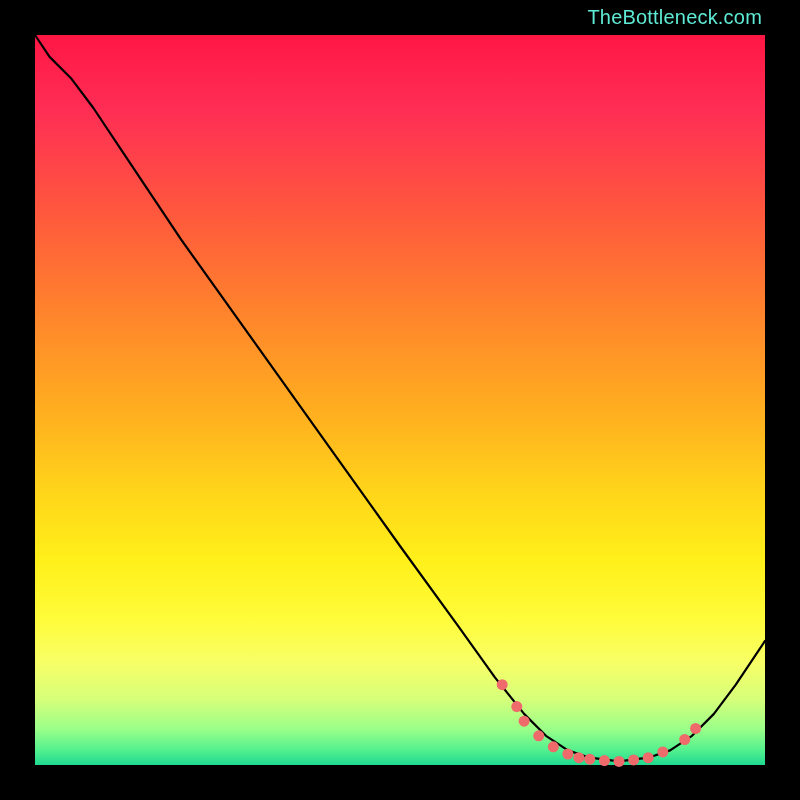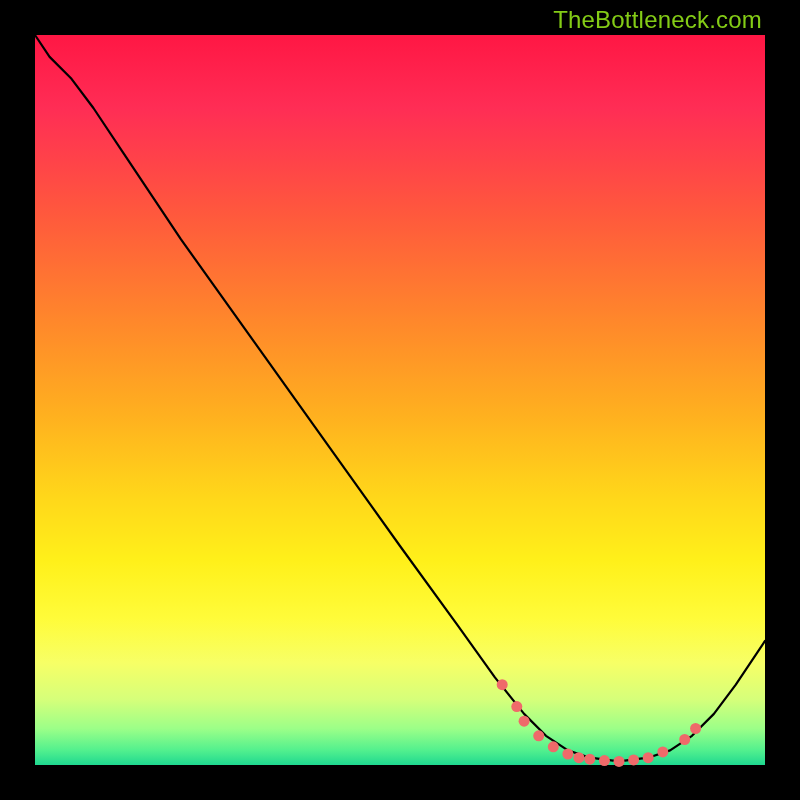--- a/index.html
+++ b/index.html
@@ -47,8 +47,8 @@
     position: absolute;
     top: 6px;
     right: 38px;
-    color: #84cc16;
-    font-size: 24px;
+    color: #5eead4;
+    font-size: 20px;
     font-weight: 500;
     letter-spacing: 0.2px;
     white-space: nowrap;

